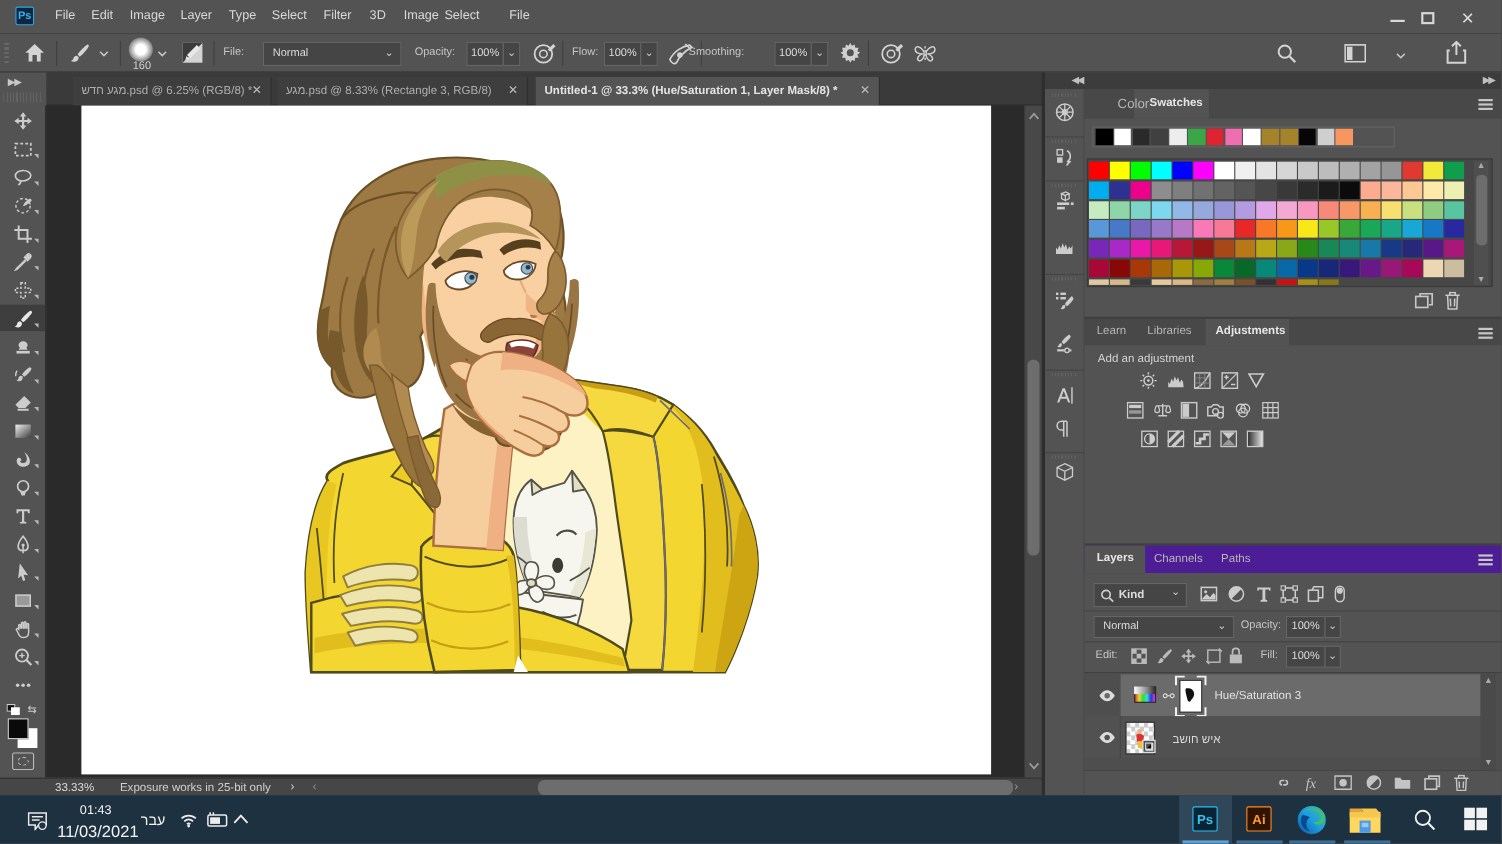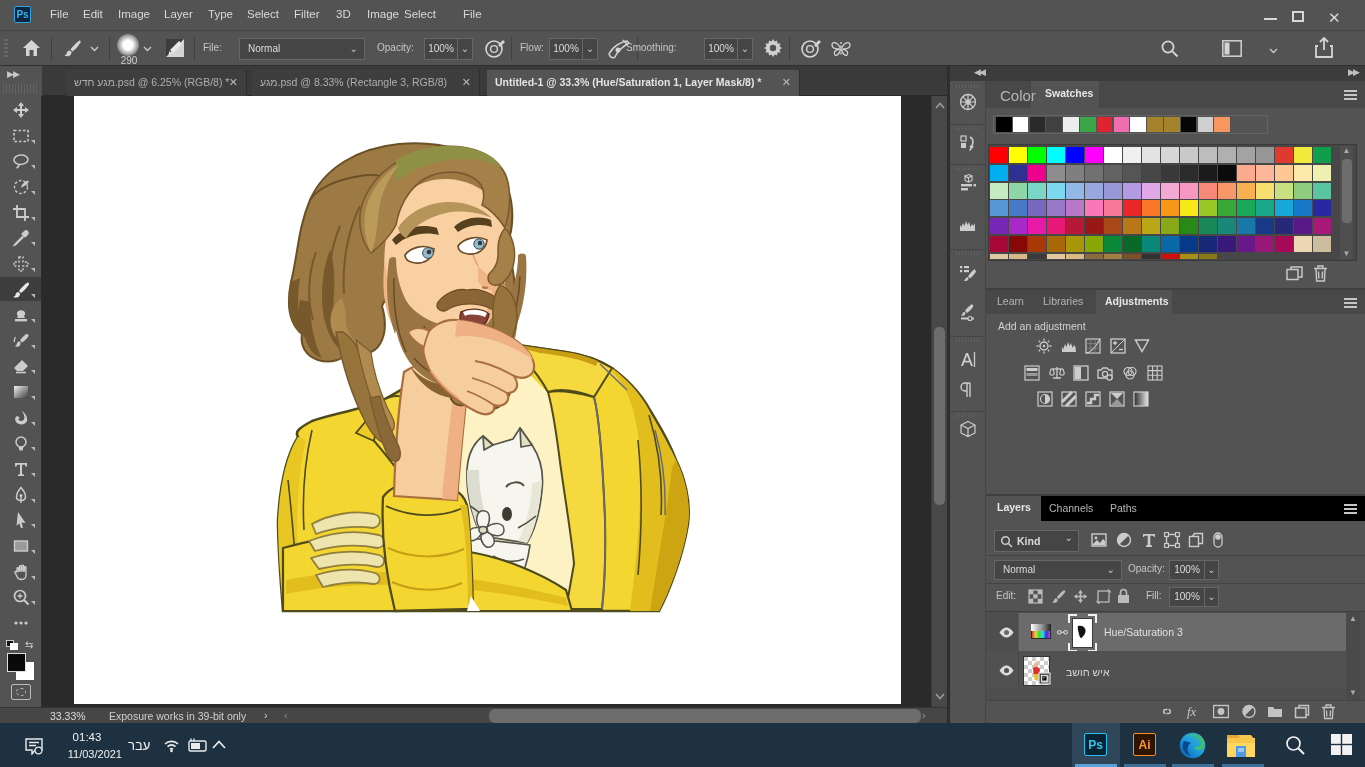--- a/index.html
+++ b/index.html
@@ -46,7 +46,7 @@
 <div class="abs" style="left:109px;top:6px;width:1px;height:23px;background:#404040"></div>
 <div class="abs" style="left:117px;top:3px;width:22px;height:22px;border-radius:50%;
 background:radial-gradient(circle,#ffffff 0 30%,rgba(255,255,255,0.55) 55%,rgba(255,255,255,0.12) 78%,transparent 90%)"></div>
-<div class="abs" style="left:117px;top:24px;width:24px;text-align:center;color:#d0d0d0;font-size:10px">290</div>
+<div class="abs" style="left:117px;top:24px;width:24px;text-align:center;color:#d0d0d0;font-size:10px">160</div>
 <svg class="abs" style="left:143px;top:15px" width="9" height="6" viewBox="0 0 9 6">
       <path d="M1 1 L4.5 4.5 L8 1" fill="none" stroke="#c8c8c8" stroke-width="1.4"></path>
     </svg>

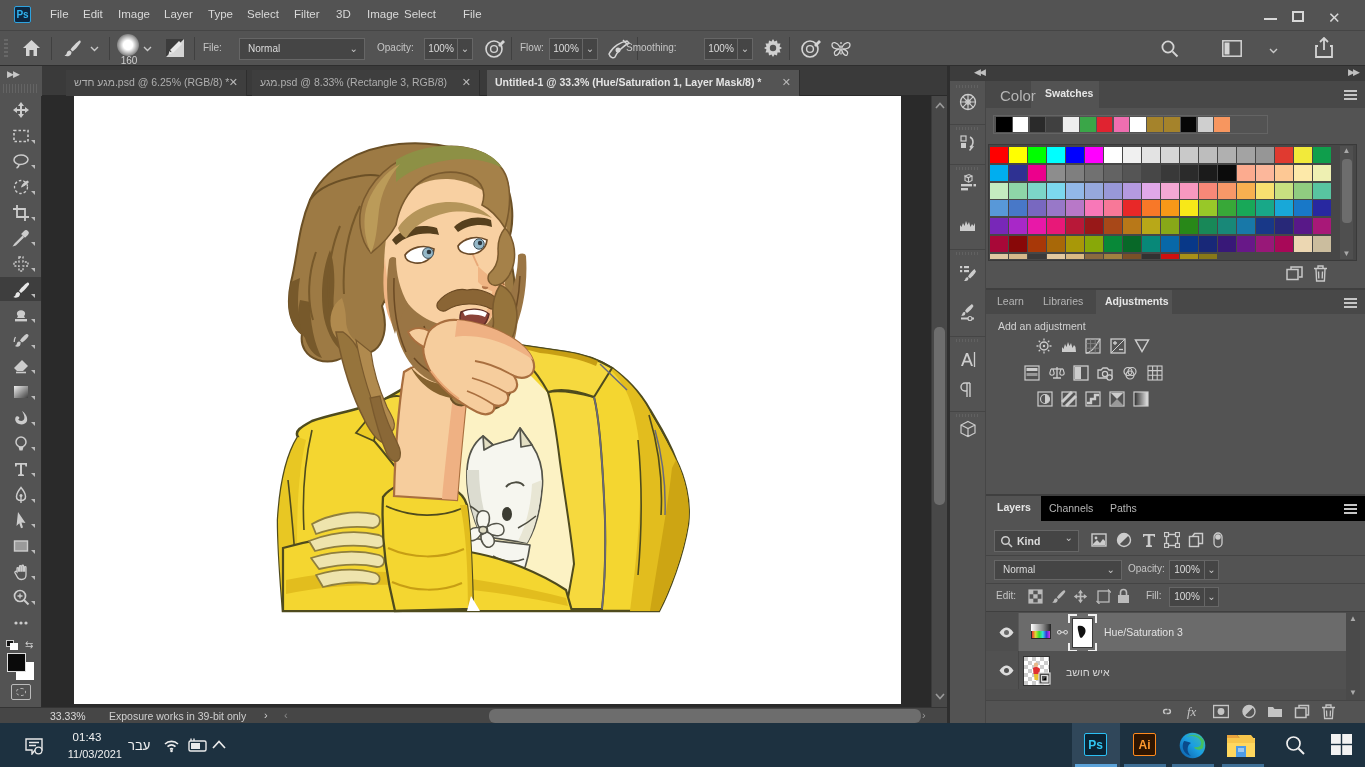--- a/index.html
+++ b/index.html
@@ -483,7 +483,7 @@
 <div class="abs" style="left:956px;top:85px;width:24px;height:3px;background:repeating-linear-gradient(90deg,#616161 0 1px,#535353 1px 3px)"></div>
 <div class="abs" style="left:986px;top:81px;width:379px;height:27px;background:#484848">
 <div class="abs" style="left:45px;top:0;width:68px;height:27px;background:#535353"></div>
-<span class="abs" style="left:14px;top:6px;color:#b5b5b5;font-size:15px">Color</span>
+<span class="abs" style="left:30px;top:6px;color:#b5b5b5;font-size:12px">Color</span>
 <span class="abs" style="left:59px;top:6px;color:#e6e6e6;font-size:10.5px;font-weight:bold">Swatches</span>
 <div class="abs" style="left:358px;top:9px;width:13px;height:2px;background:#c6c6c6;box-shadow:0 4px #c6c6c6,0 8px #c6c6c6"></div>
 </div>

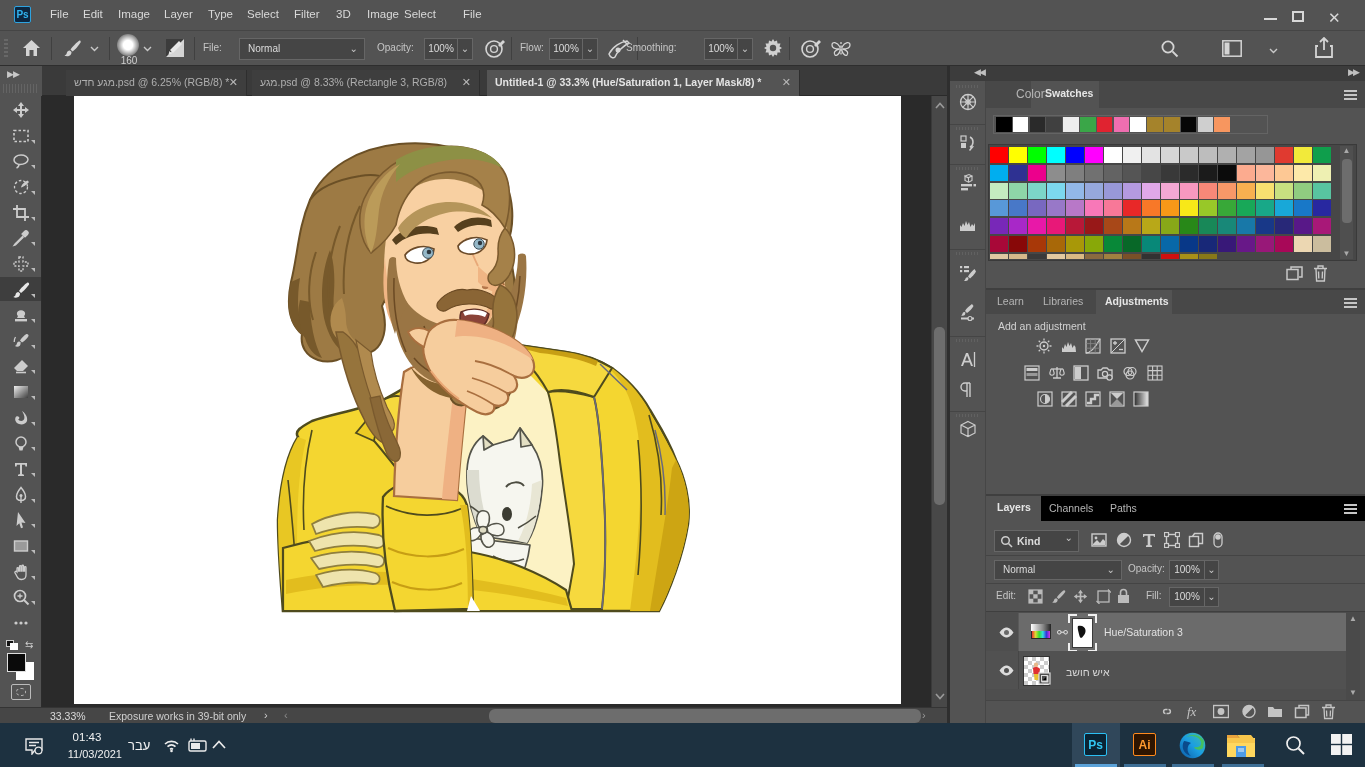--- a/index.html
+++ b/index.html
@@ -728,7 +728,7 @@
     <rect x="1" y="1" width="14" height="14" fill="url(#sc)" stroke="#ccc" stroke-width="1.2"></rect>
   </svg>
 <div class="abs" style="left:986px;top:494px;width:379px;height:2px;background:#3f3f3f"></div>
-<div class="abs" style="left:986px;top:496px;width:379px;height:25px;background:#000000">
+<div class="abs" style="left:986px;top:496px;width:379px;height:25px;background:#4c1d95">
 <div class="abs" style="left:0px;top:0;width:55px;height:25px;background:#535353"></div>
 <span class="abs" style="left:11px;top:5px;color:#e6e6e6;font-size:10.5px;font-weight:bold">Layers</span>
 <span class="abs" style="left:63px;top:6px;color:#b5b5b5;font-size:10.5px">Channels</span>

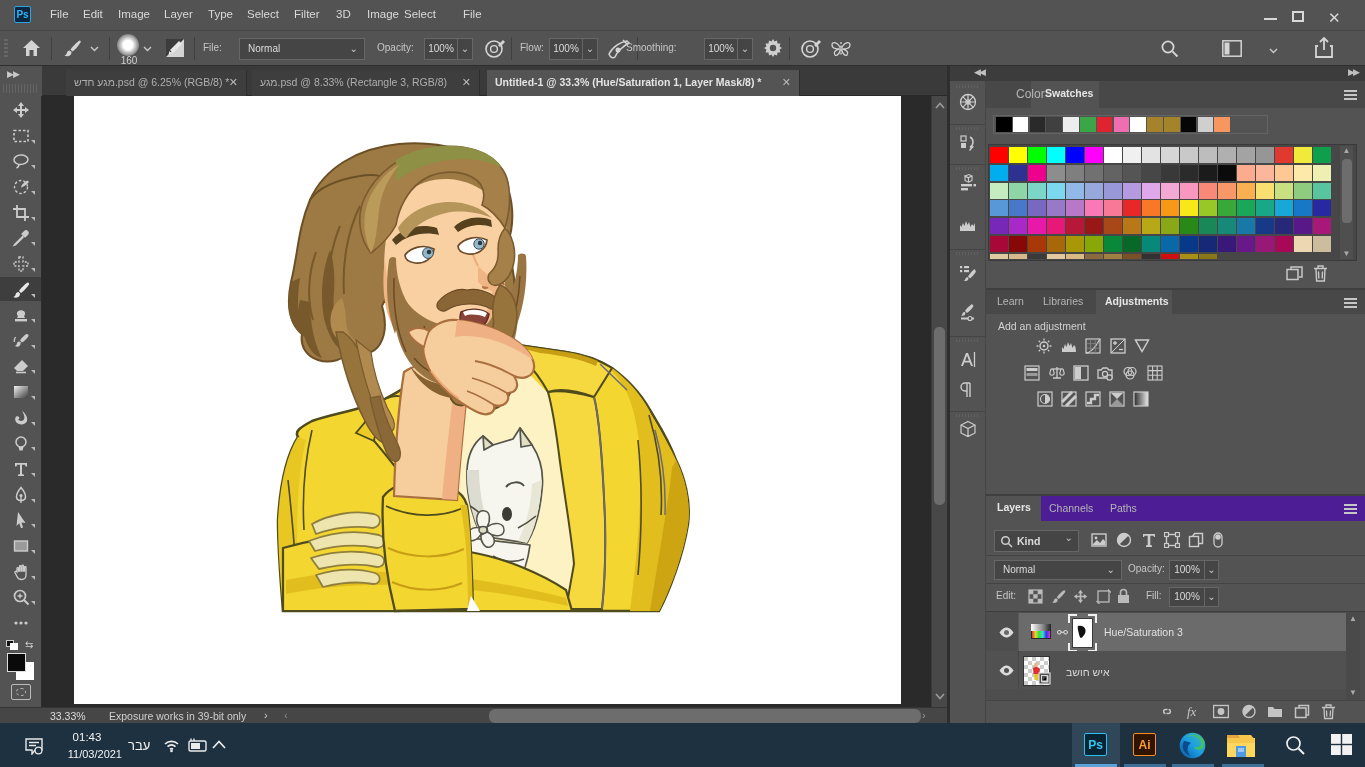--- a/index.html
+++ b/index.html
@@ -414,7 +414,7 @@
 </div>
 <div class="abs" style="left:0;top:707px;width:950px;height:16px;background:#464646;border-top:1px solid #343434">
 <span class="abs" style="left:50px;top:2px;color:#dadada;font-size:10.5px">33.33%</span>
-<span class="abs" style="left:109px;top:2px;color:#cfcfcf;font-size:10.5px">Exposure works in 39-bit only</span>
+<span class="abs" style="left:109px;top:2px;color:#cfcfcf;font-size:10.5px">Exposure works in 25-bit only</span>
 <span class="abs" style="left:264px;top:1px;color:#cfcfcf;font-size:11px">›</span>
 <span class="abs" style="left:284px;top:1px;color:#8a8a8a;font-size:11px">‹</span>
 <div class="abs" style="left:489px;top:1px;width:432px;height:14px;background:#6d6d6d;border-radius:6px"></div>

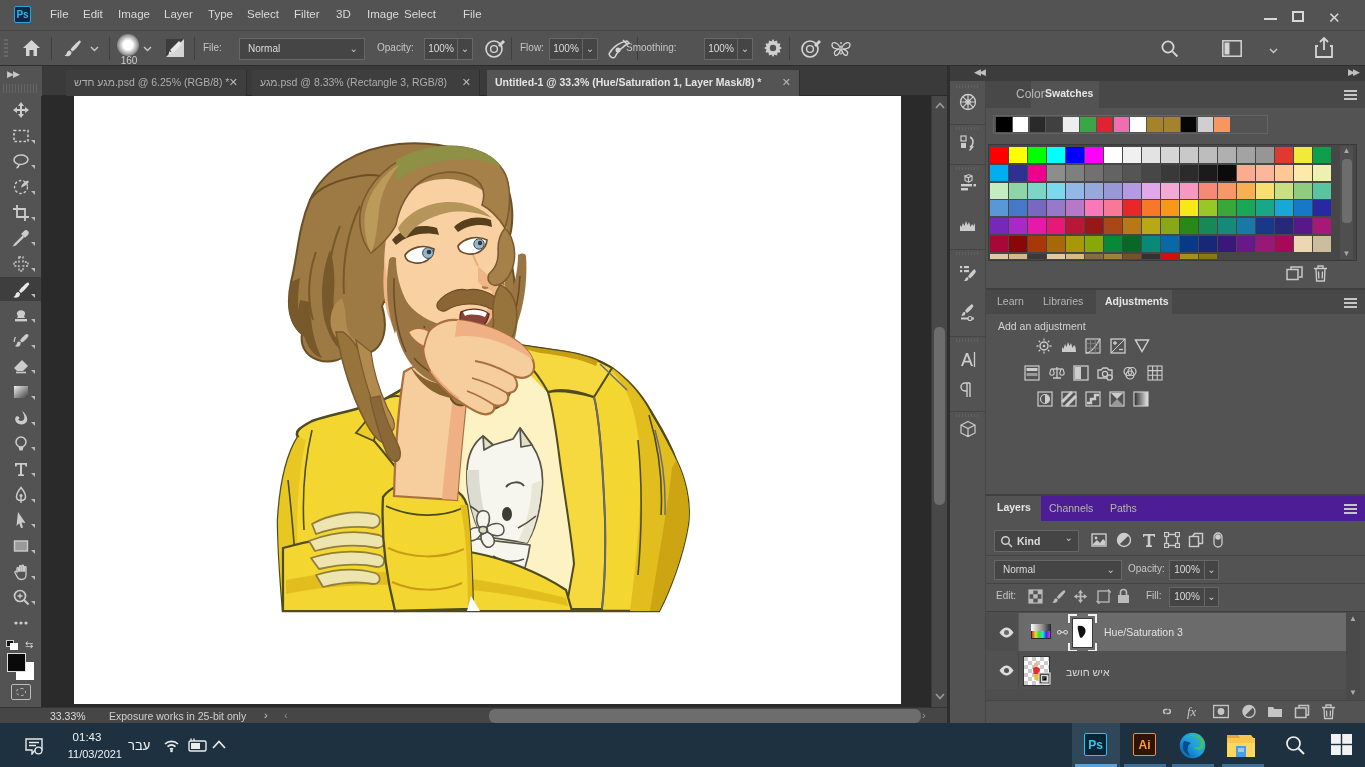--- a/index.html
+++ b/index.html
@@ -881,7 +881,7 @@
 <circle cx="13.5" cy="12.5" r="3.4" fill="#1d3140" stroke="#e8e8e8" stroke-width="1.2"></circle>
   </svg>
 <div class="abs" style="left:52px;top:731px;width:70px;text-align:center;color:#f2f2f2;font-size:11.5px">01:43</div>
-<div class="abs" style="left:52px;top:748px;width:70px;text-align:right;color:#f2f2f2;font-size:11px">11/03/2021</div>
+<div class="abs" style="left:52px;top:748px;width:70px;text-align:right;color:#f2f2f2;font-size:15px">11/03/2021</div>
 <div class="abs" style="left:128px;top:738px;color:#f2f2f2;font-size:13px">עבר</div>
 <svg class="abs" style="left:163px;top:738px" width="17" height="15" viewBox="0 0 17 15">
 <path d="M2 6 C5.5 2.5 11.5 2.5 15 6 M4.5 8.7 C7 6.4 10 6.4 12.5 8.7 M7 11.3 C8 10.4 9 10.4 10 11.3" fill="none" stroke="#ececec" stroke-width="1.6"></path>

